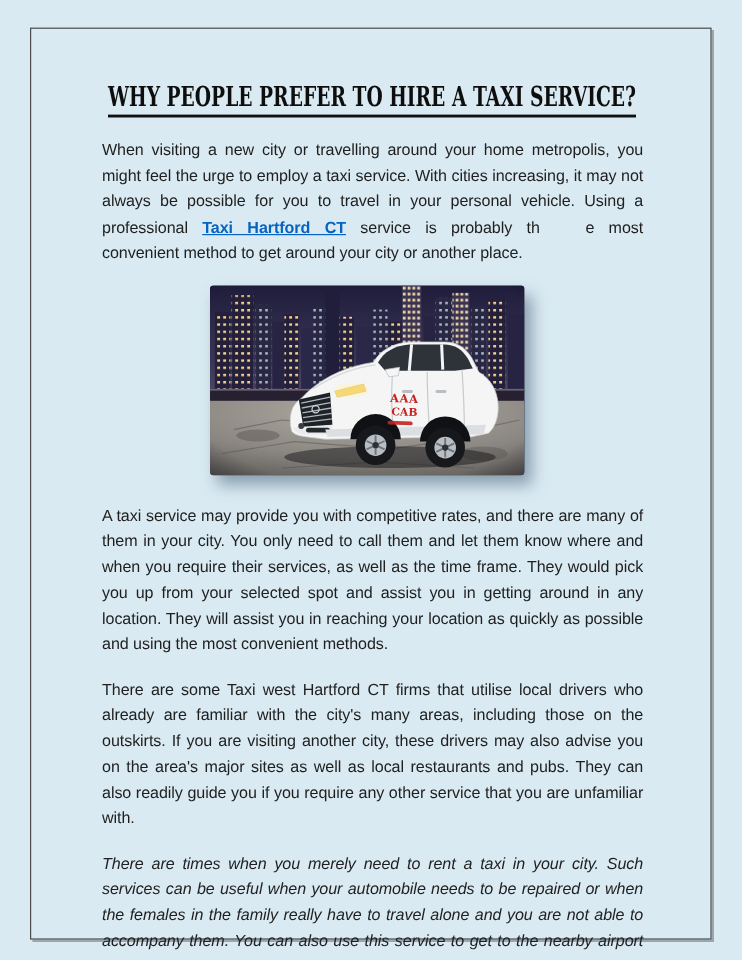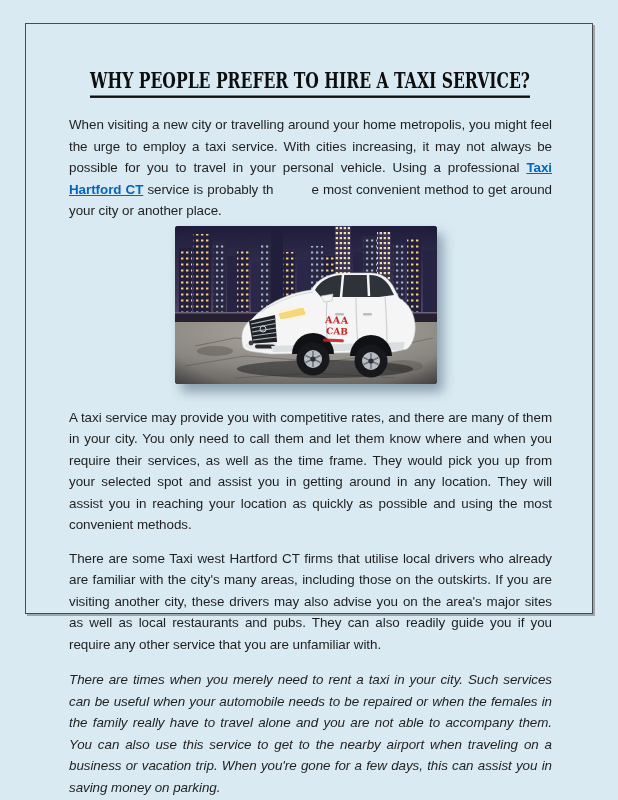--- a/index.html
+++ b/index.html
@@ -8,7 +8,7 @@
     position:relative; width:618px; height:800px; background:#d9eaf2; overflow:hidden;
   }
   .frame {
-    position:absolute; left:25px; top:23px; width:568px; height:591px;
+    position:absolute; left:25px; top:23px; width:568px; height:760px;
     box-sizing:border-box; border:1px solid #4b4b4b;
     box-shadow:2px 2px 0 rgba(138,150,158,0.8);
     background:#d9eaf2;

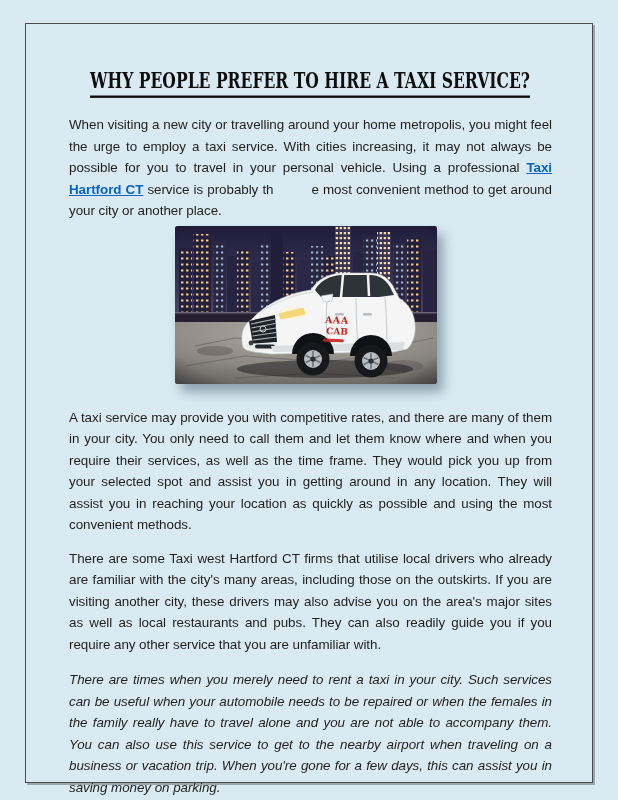--- a/index.html
+++ b/index.html
@@ -17,7 +17,7 @@
   .title-wrap { text-align:center; margin:0 0 0 0; }
   .title-svg { display:block; margin:0 auto; }
   .para {
-    margin:0; text-align:justify; font-size:13.4px; line-height:21.5px;
+    margin:16px; text-align:justify; font-size:13.4px; line-height:21.5px;
     color:#1f1f1f; letter-spacing:-0.05px;
   }
   .p1 { margin-top:12px; }

